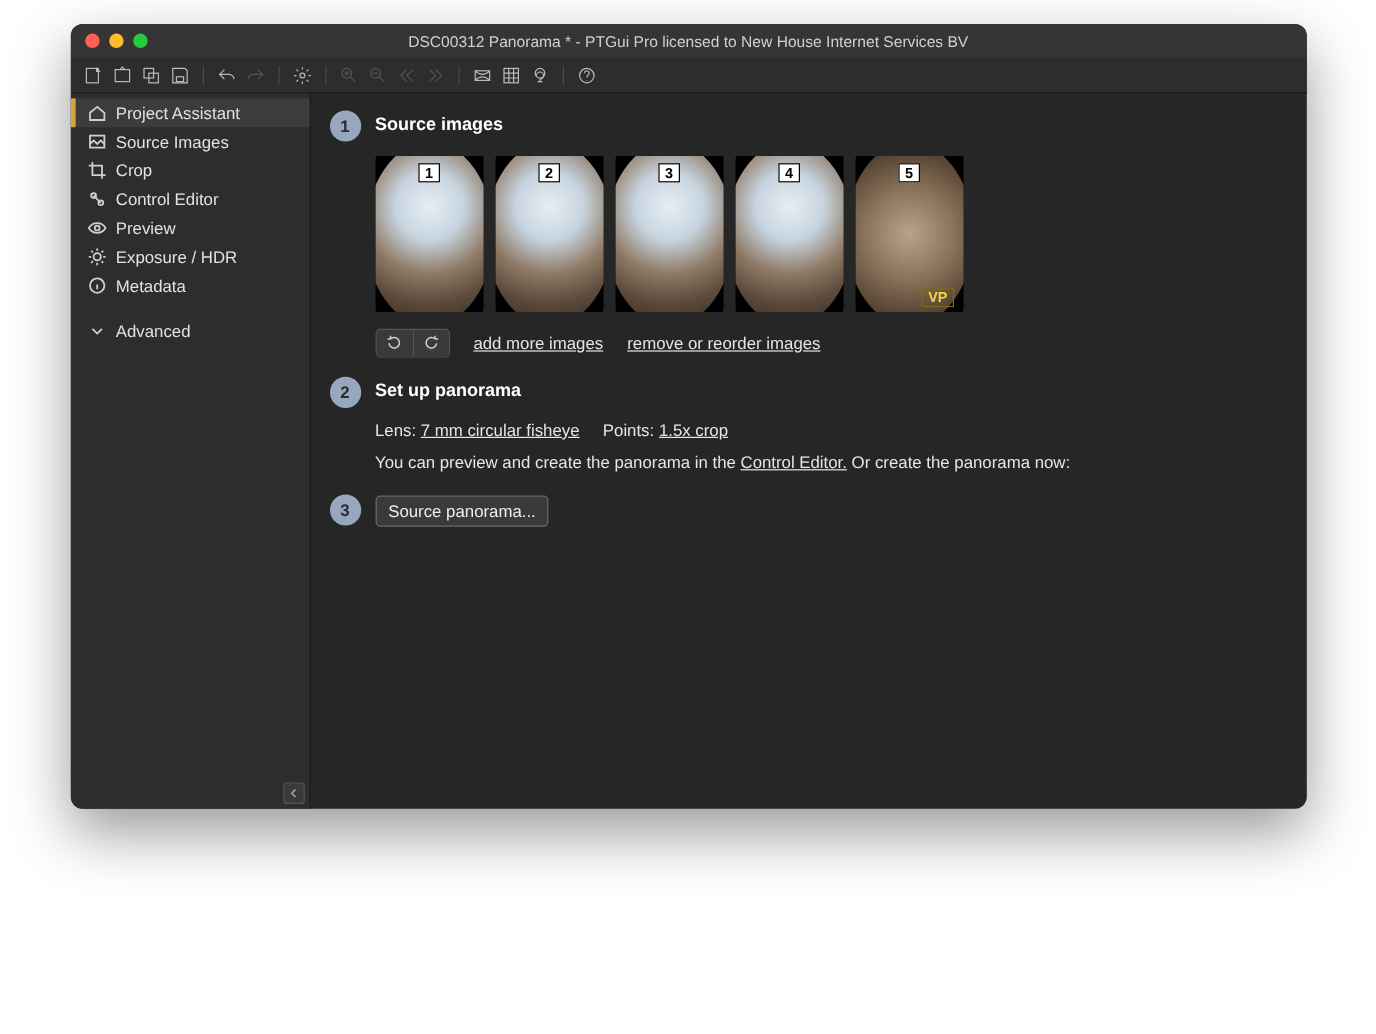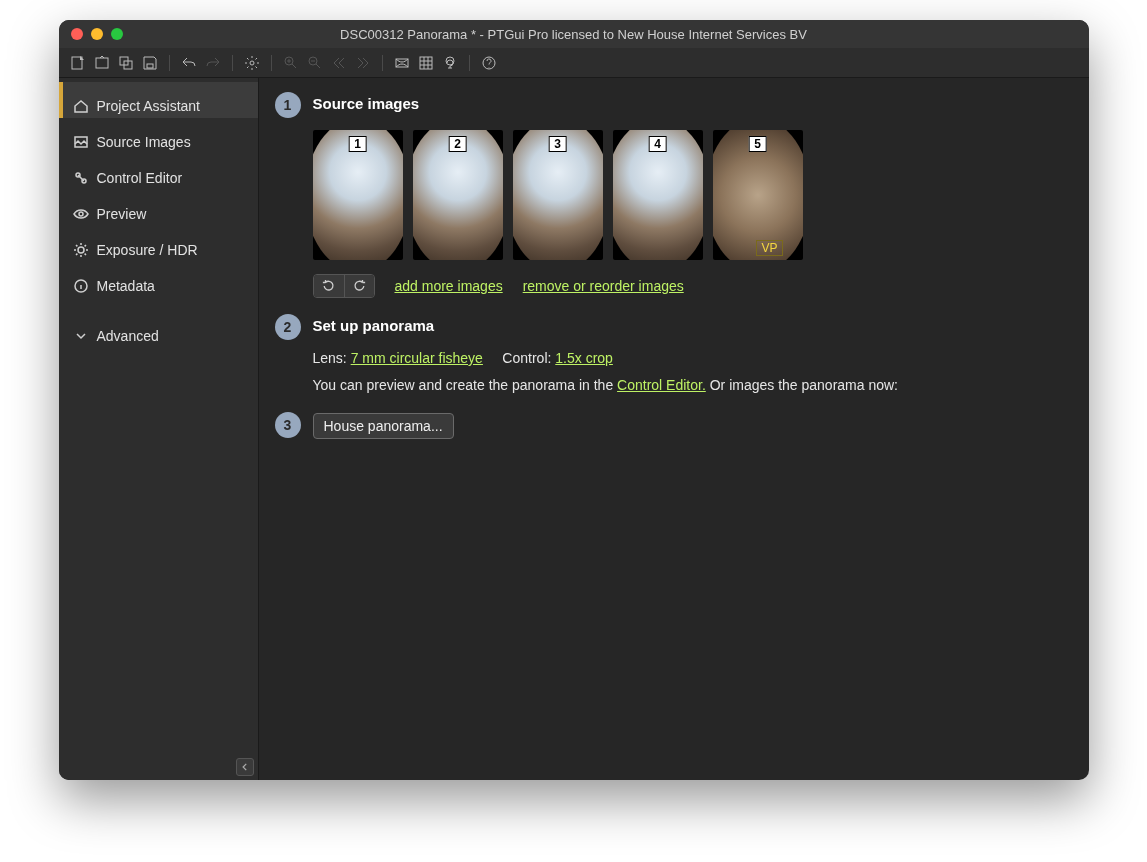--- a/index.html
+++ b/index.html
@@ -15,7 +15,7 @@
   }
   .window {
     width: 1030px;
-    height: 760px;
+    height: 654px;
     background: #262626;
     border-radius: 10px;
     overflow: hidden;

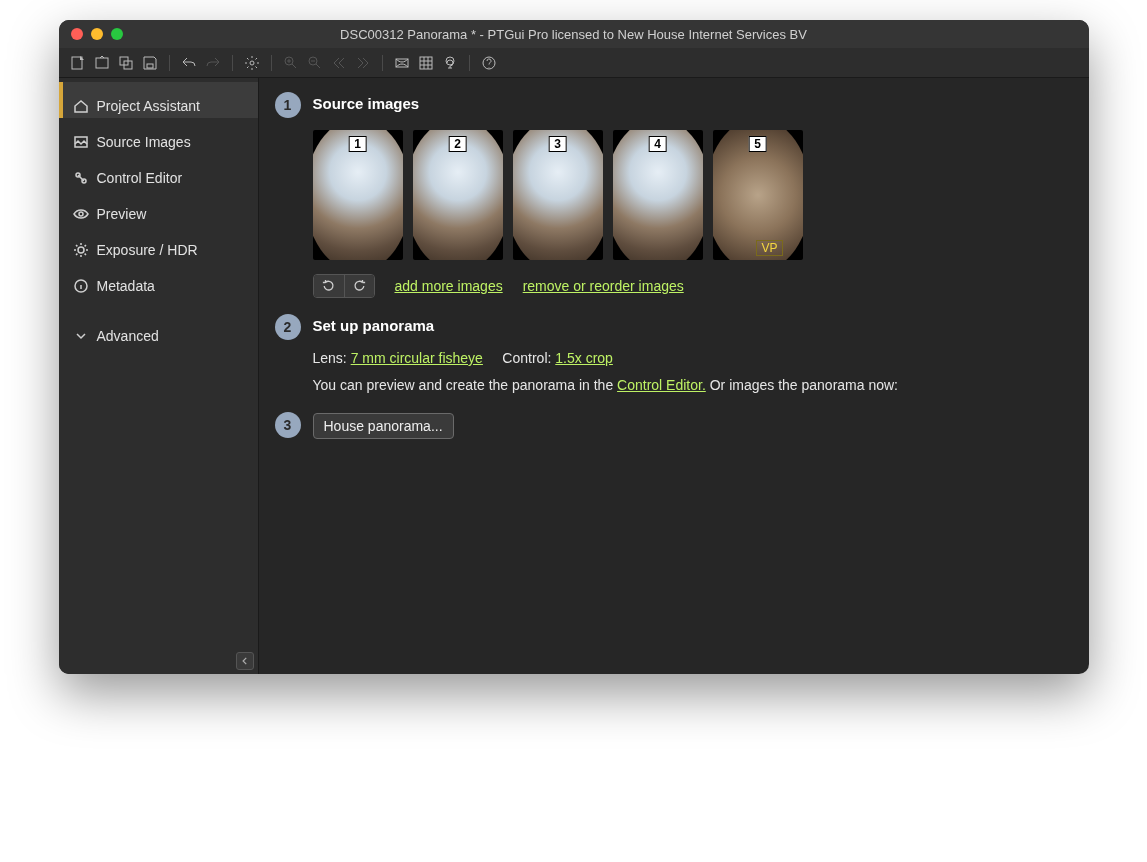--- a/index.html
+++ b/index.html
@@ -84,7 +84,7 @@
     display: flex;
     align-items: center;
     gap: 8px;
-    padding: 16px 10px 4px 14px;
+    padding: 4px 10px 4px 14px;
     font-size: 14px;
     color: #e2e2e2;
     cursor: pointer;

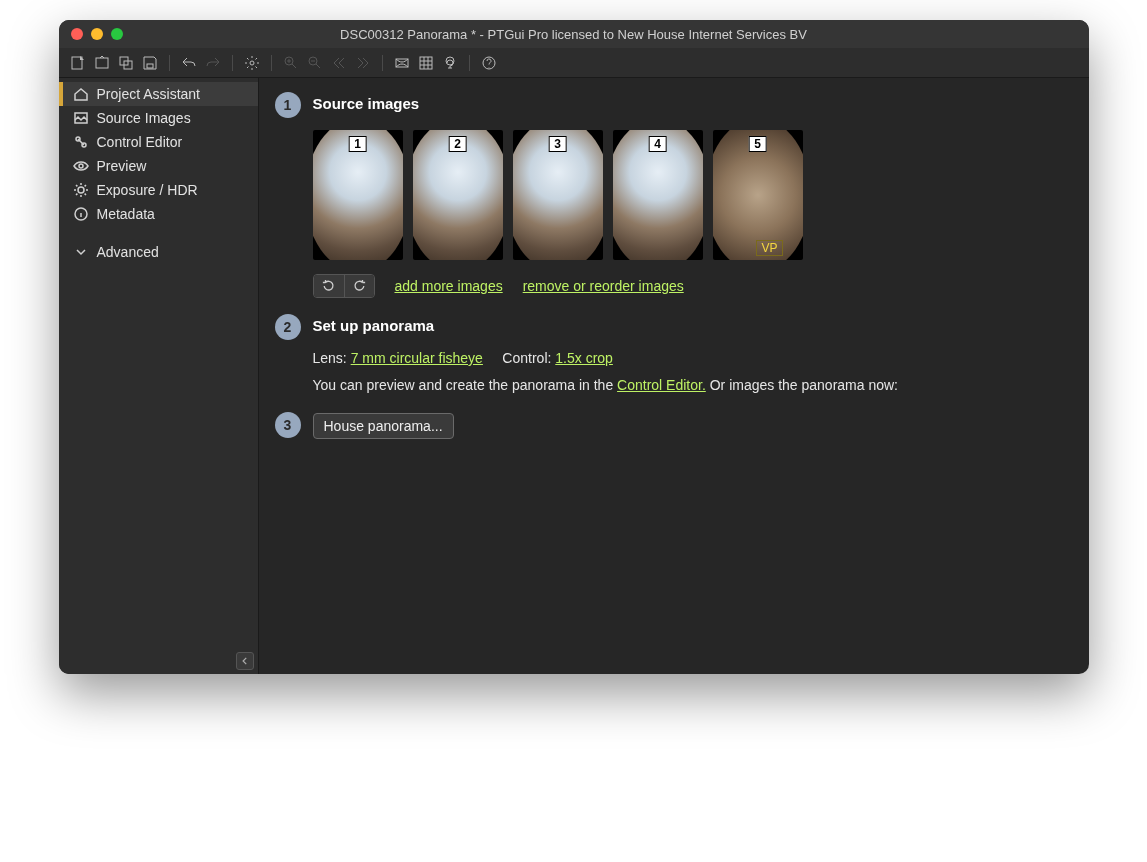--- a/index.html
+++ b/index.html
@@ -352,6 +352,12 @@
             <path d="M2 10l3-3 3 3 3-3 3 3"></path>
           </svg>
         <span>Source Images</span>
+      </div>
+      <div class="side-item">
+        <svg viewBox="0 0 16 16">
+            <path d="M4 1v11h11M1 4h11v11"></path>
+          </svg>
+        <span>Crop</span>
       </div>
       <div class="side-item">
         <svg viewBox="0 0 16 16">

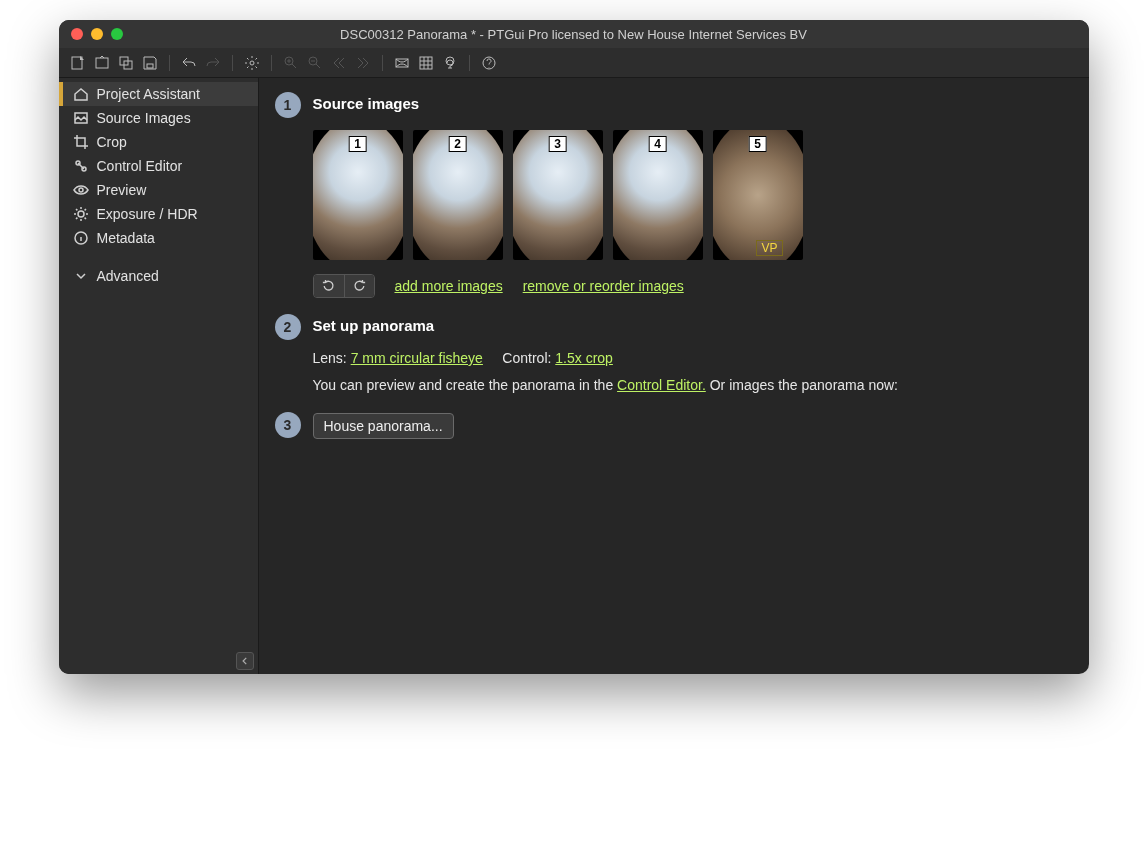--- a/index.html
+++ b/index.html
@@ -177,10 +177,10 @@
   }
   .thumb .vp {
     position: absolute;
-    right: 20px; bottom: 4px;
+    right: 8px; bottom: 4px;
     background: transparent;
     color: #f4d73f;
-    font-weight: 400;
+    font-weight: 700;
     font-size: 12px;
     border: 1px solid #7a6a1c;
     padding: 0 4px;

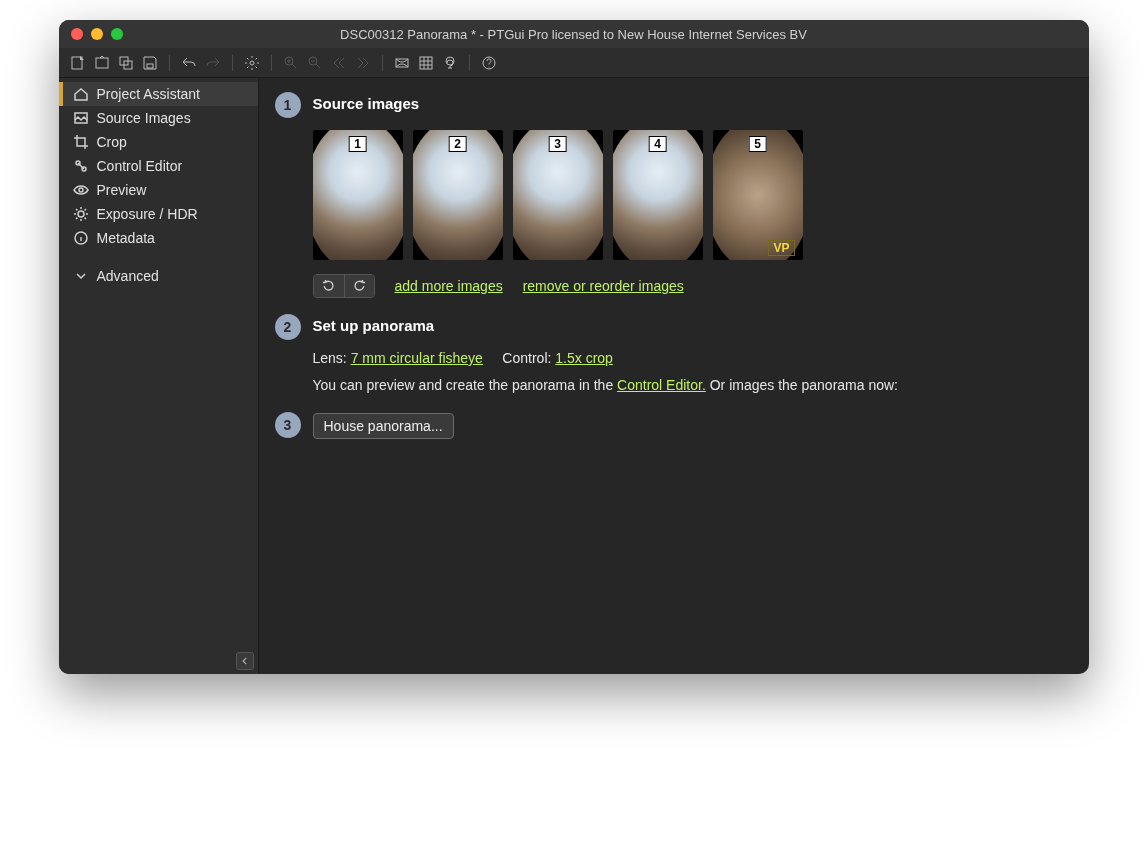--- a/index.html
+++ b/index.html
@@ -214,7 +214,7 @@
   }
   .btn-pair .pbtn + .pbtn { border-left:1px solid #555; }
   .link {
-    color: #bef264;
+    color: #e5e5e5;
     text-decoration: underline;
     cursor: pointer;
   }

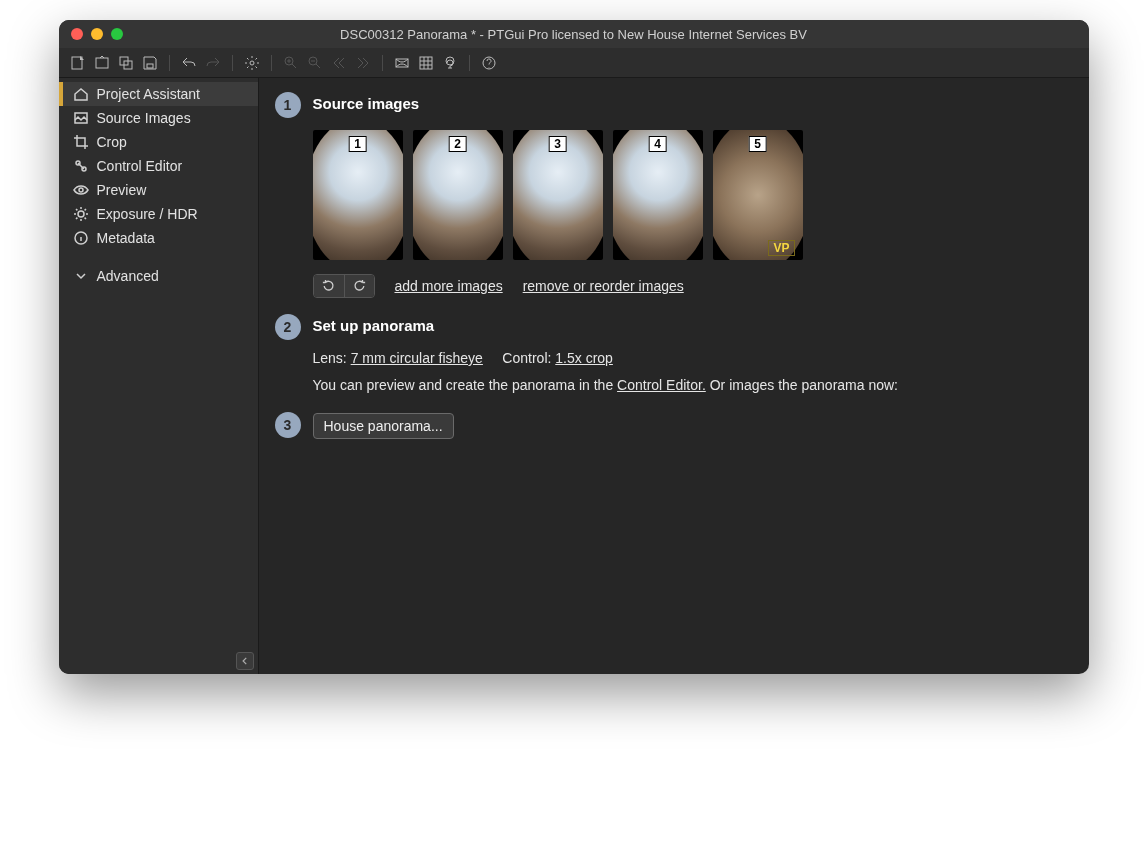--- a/index.html
+++ b/index.html
@@ -460,7 +460,7 @@
         <div class="text-line">
           <span>Lens: </span><span class="link">7 mm circular fisheye</span>
           &nbsp;&nbsp;&nbsp;
-          <span>Control: </span><span class="link">1.5x crop</span>
+          <span>Points: </span><span class="link">1.5x crop</span>
         </div>
         <div class="text-line">
           <span>You can preview and create the panorama in the </span><span class="link">Control Editor.</span><span> Or images the panorama now:</span>

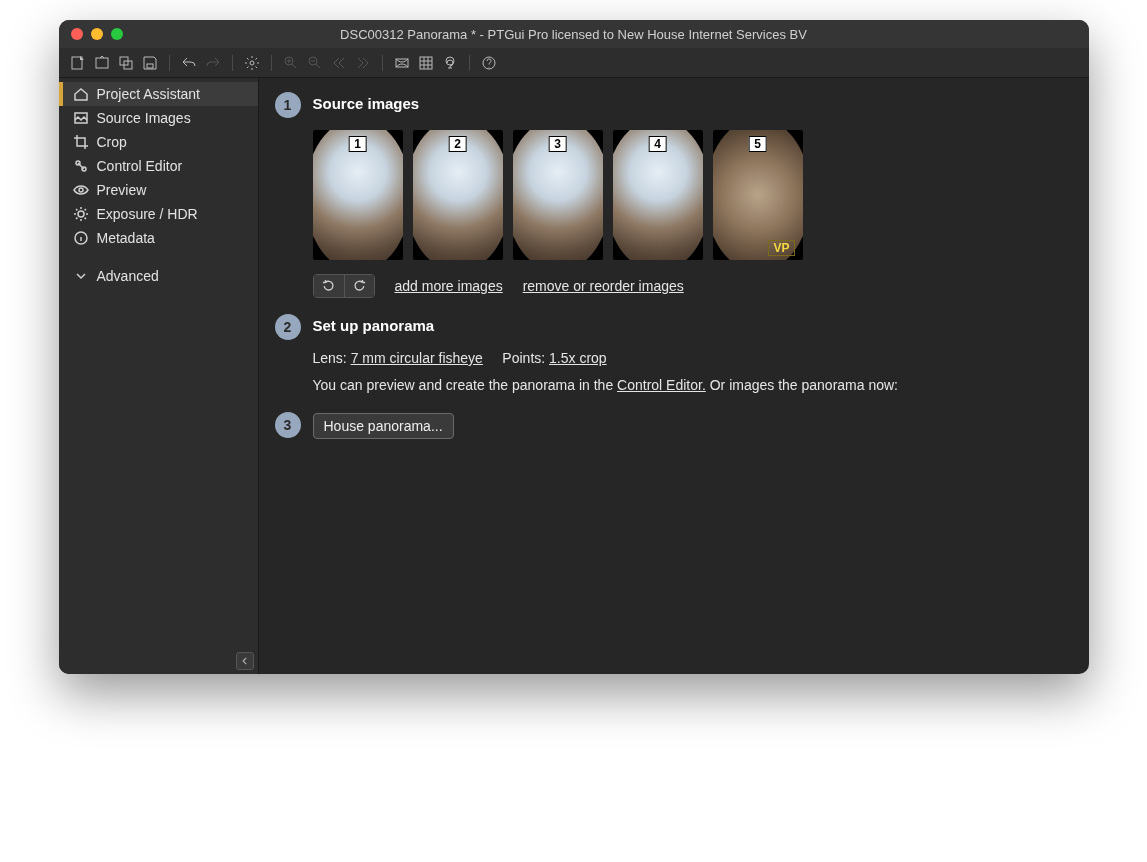--- a/index.html
+++ b/index.html
@@ -463,7 +463,7 @@
           <span>Points: </span><span class="link">1.5x crop</span>
         </div>
         <div class="text-line">
-          <span>You can preview and create the panorama in the </span><span class="link">Control Editor.</span><span> Or images the panorama now:</span>
+          <span>You can preview and create the panorama in the </span><span class="link">Control Editor.</span><span> Or create the panorama now:</span>
         </div>
       </div>
 

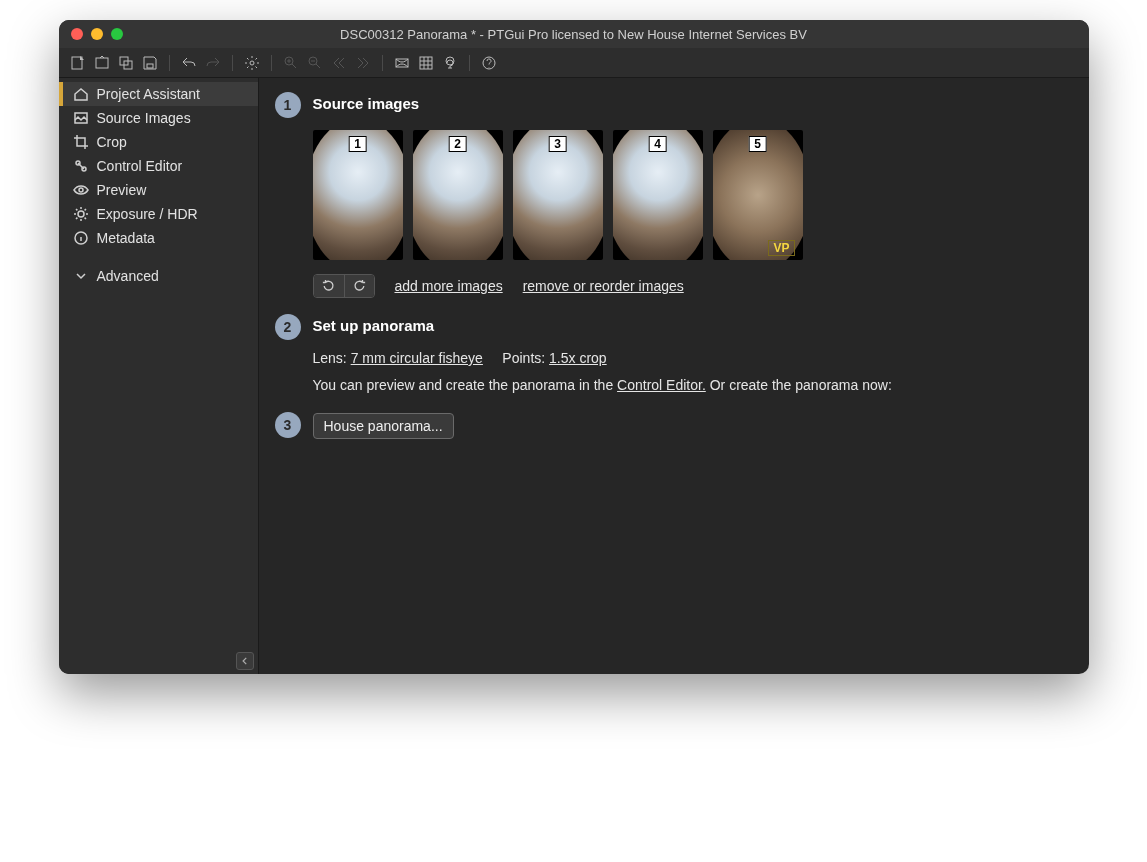--- a/index.html
+++ b/index.html
@@ -470,7 +470,7 @@
       <div class="step">
         <div class="step-no">3</div>
         <div style="padding-top:1px;">
-          <span class="ptbtn">House panorama...</span>
+          <span class="ptbtn">Source panorama...</span>
         </div>
       </div>
 

